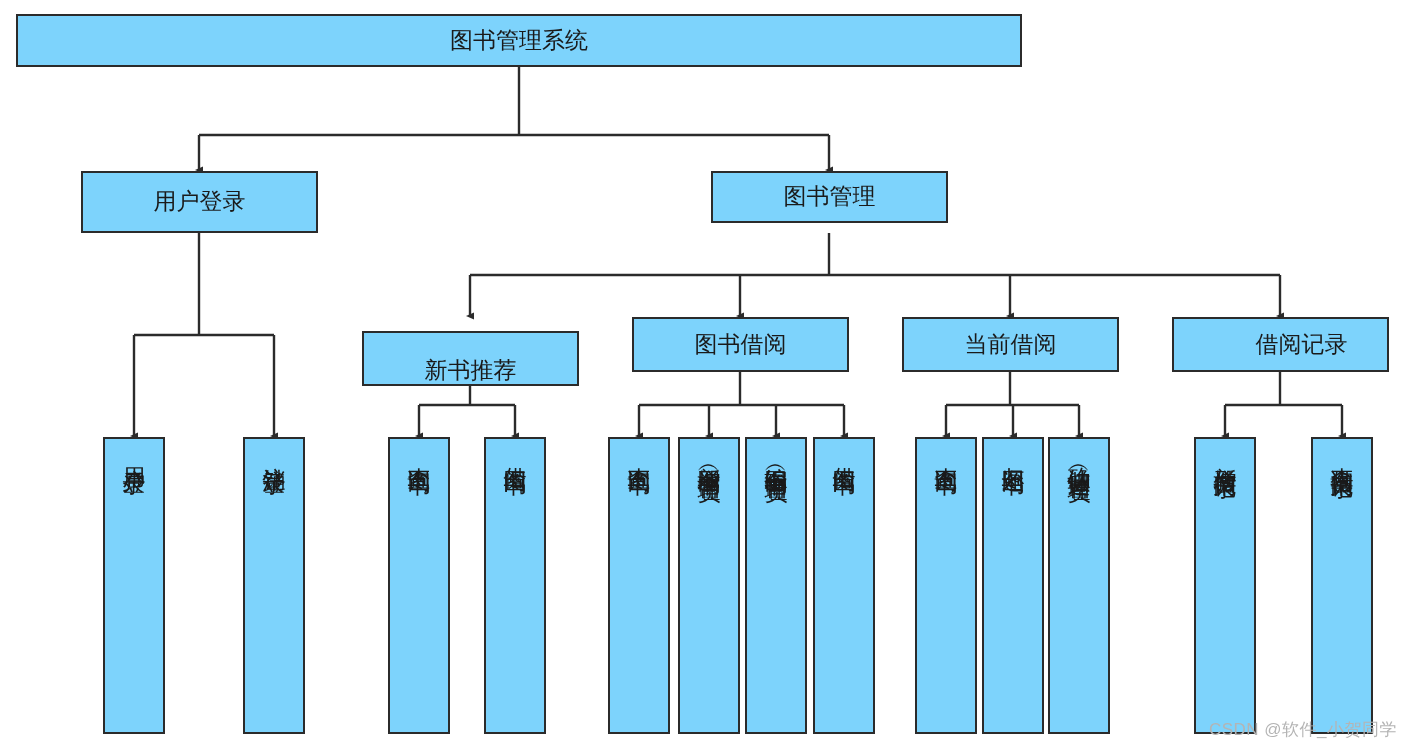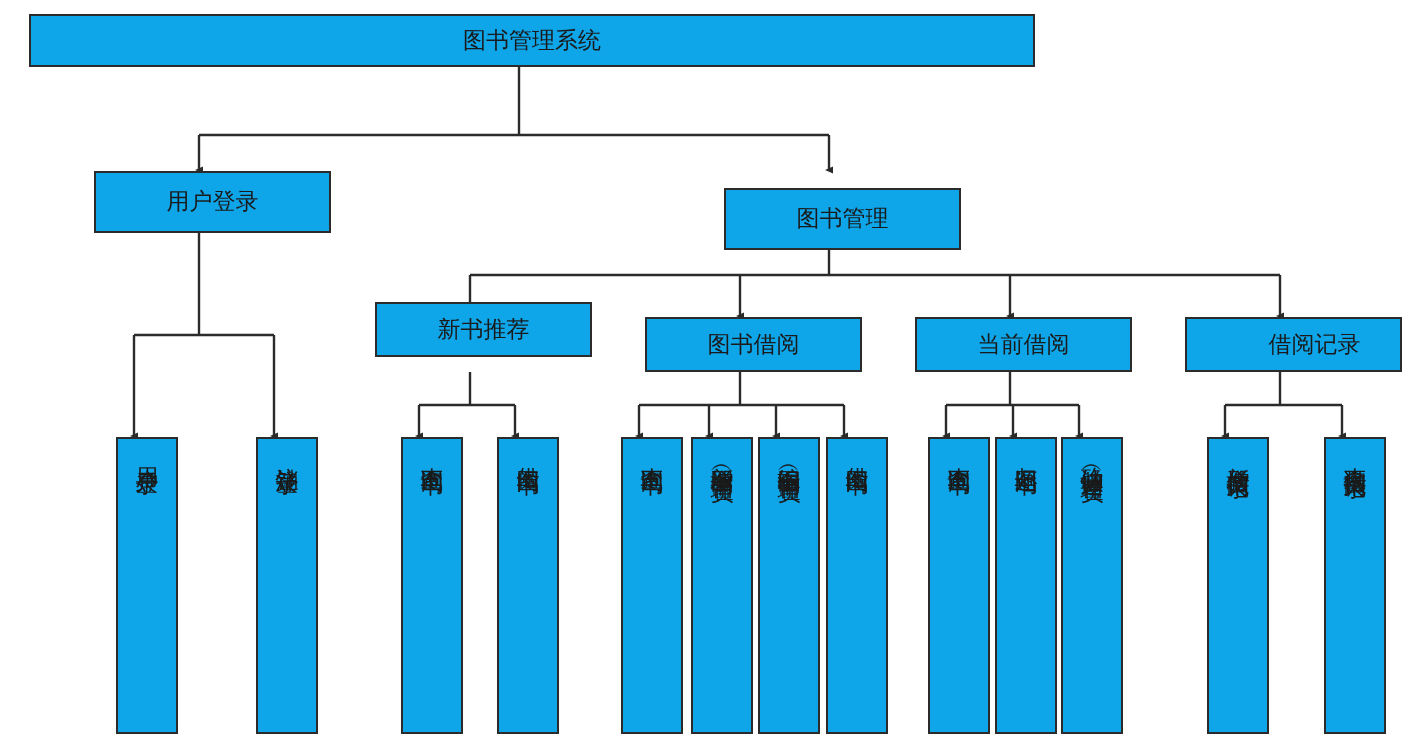--- a/index.html
+++ b/index.html
@@ -32,13 +32,12 @@
   .node-box {
     position: absolute;
     box-sizing: border-box;
-    background: #0ea5e9;
+    background: #7dd3fc;
     border: 2px solid #2b2b2b;
     display: flex;
     align-items: center;
     justify-content: center;
     overflow: hidden;
-    margin-left: 13px;
   }
   .node-label {
     color: #1a1a1a;

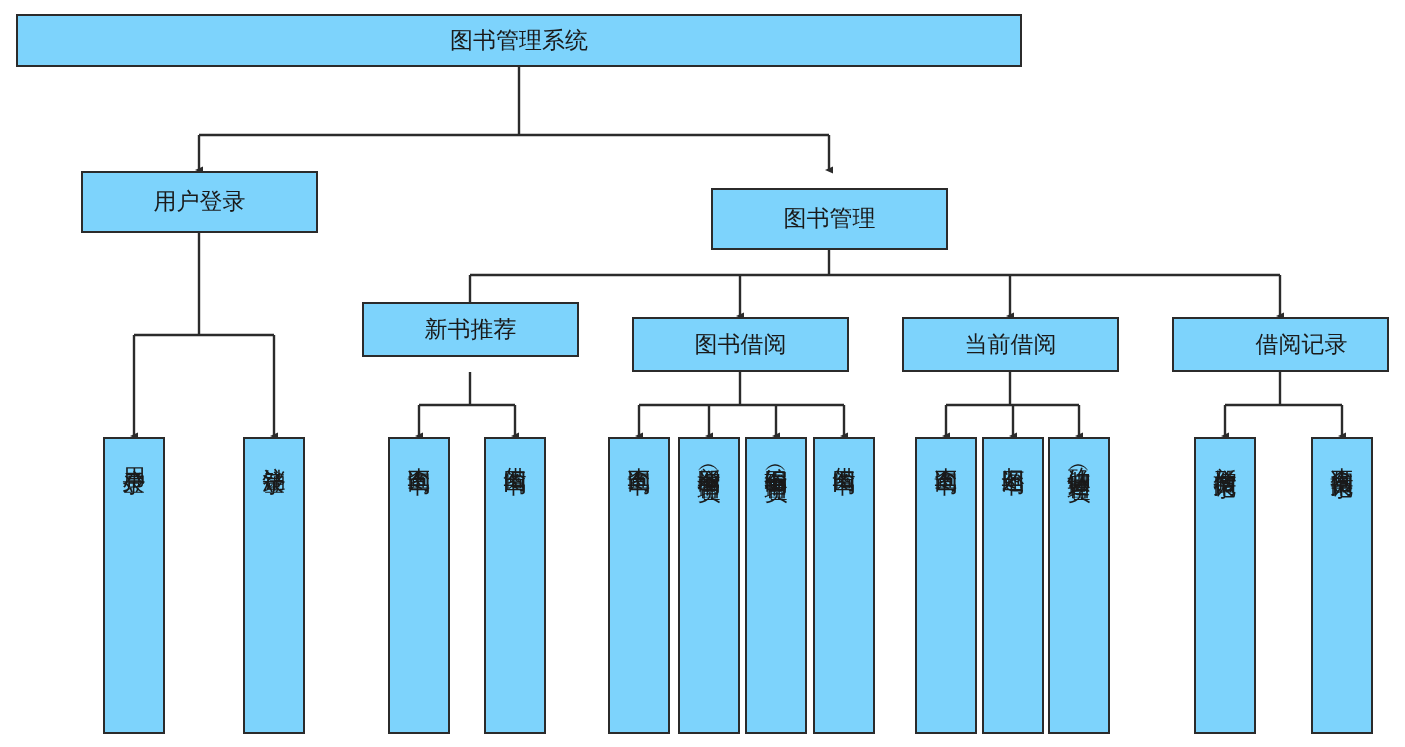--- a/index.html
+++ b/index.html
@@ -144,7 +144,7 @@
       <div class="node-box node-h" style="left: 81px; top: 171px; width: 237px; height: 62px;">
         <span class="node-label">用户登录</span>
       </div>
-      <div class="node-box node-h" style="left: 711px; top: 188px; width: 237px; height: 62px;">
+      <div class="node-box node-h" style="left: 711px; top: 171px; width: 237px; height: 52px;">
         <span class="node-label">图书管理</span>
       </div>
       <div class="node-box node-h" style="left: 362px; top: 302px; width: 217px; height: 55px;">

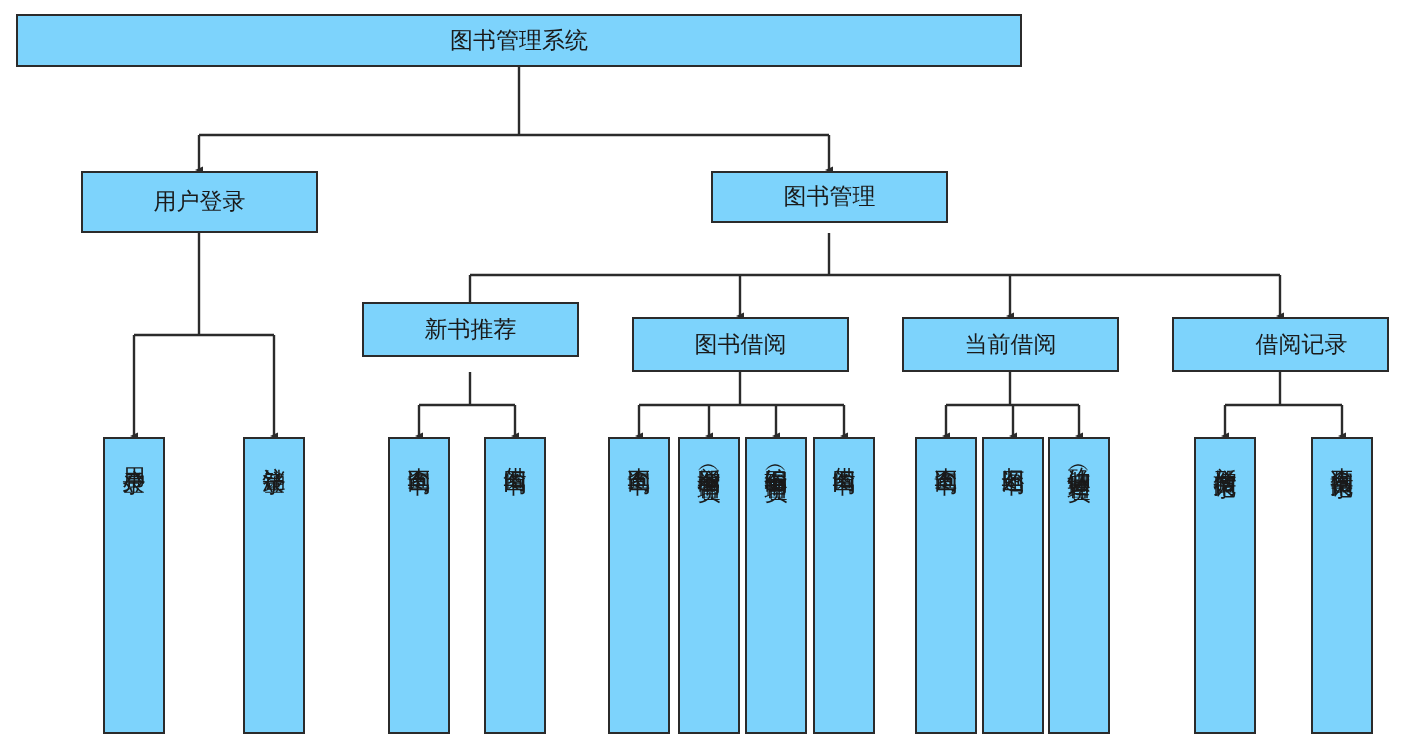--- a/index.html
+++ b/index.html
@@ -147,7 +147,7 @@
       <div class="node-box node-h" style="left: 711px; top: 171px; width: 237px; height: 52px;">
         <span class="node-label">图书管理</span>
       </div>
-      <div class="node-box node-h" style="left: 362px; top: 302px; width: 217px; height: 55px;">
+      <div class="node-box node-h" style="left: 362px; top: 331px; width: 217px; height: 55px; align-items: flex-end;">
         <span class="node-label">新书推荐</span>
       </div>
       <div class="node-box node-h" style="left: 632px; top: 317px; width: 217px; height: 55px;">

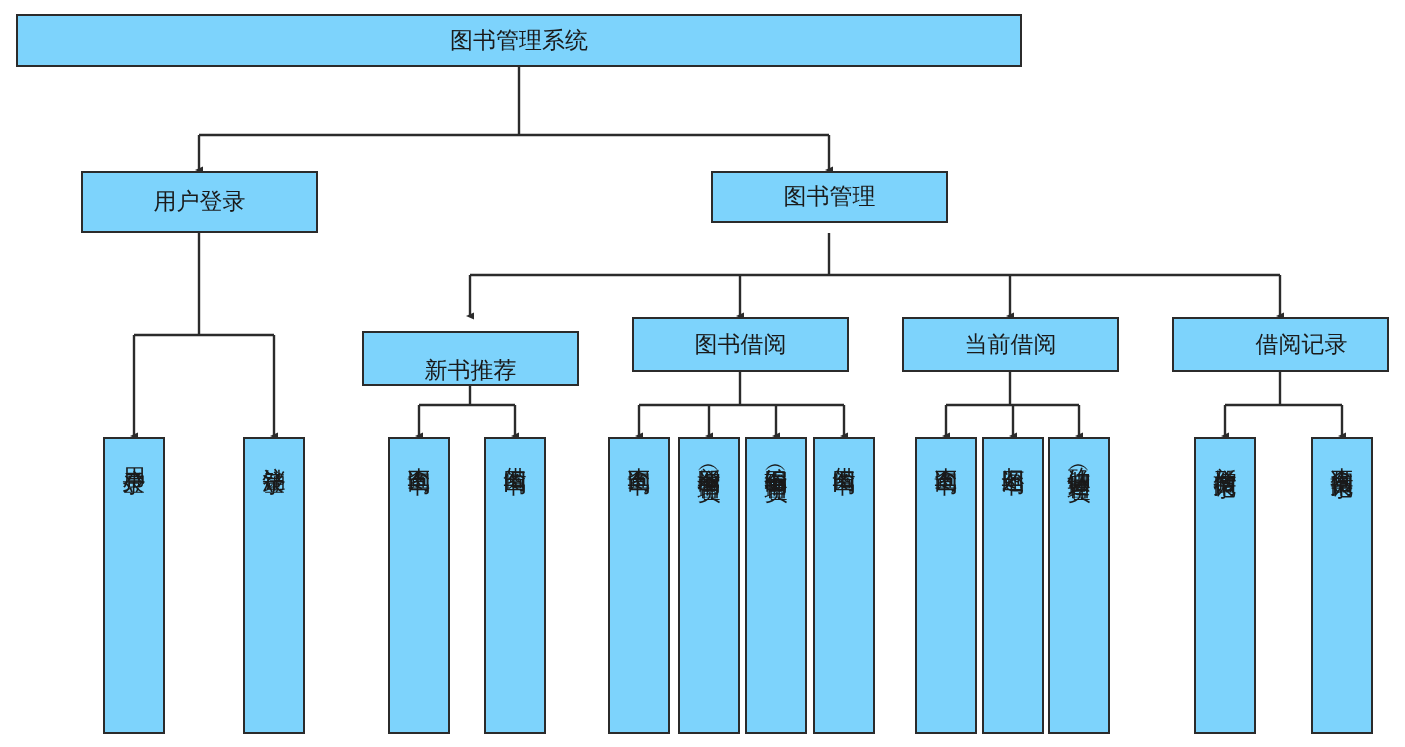--- a/index.html
+++ b/index.html
@@ -200,6 +200,7 @@
       </div>
     </div>
 
+  <div class="watermark">CSDN @软件_小贺同学</div>
 </div>
 
 </body></html>

